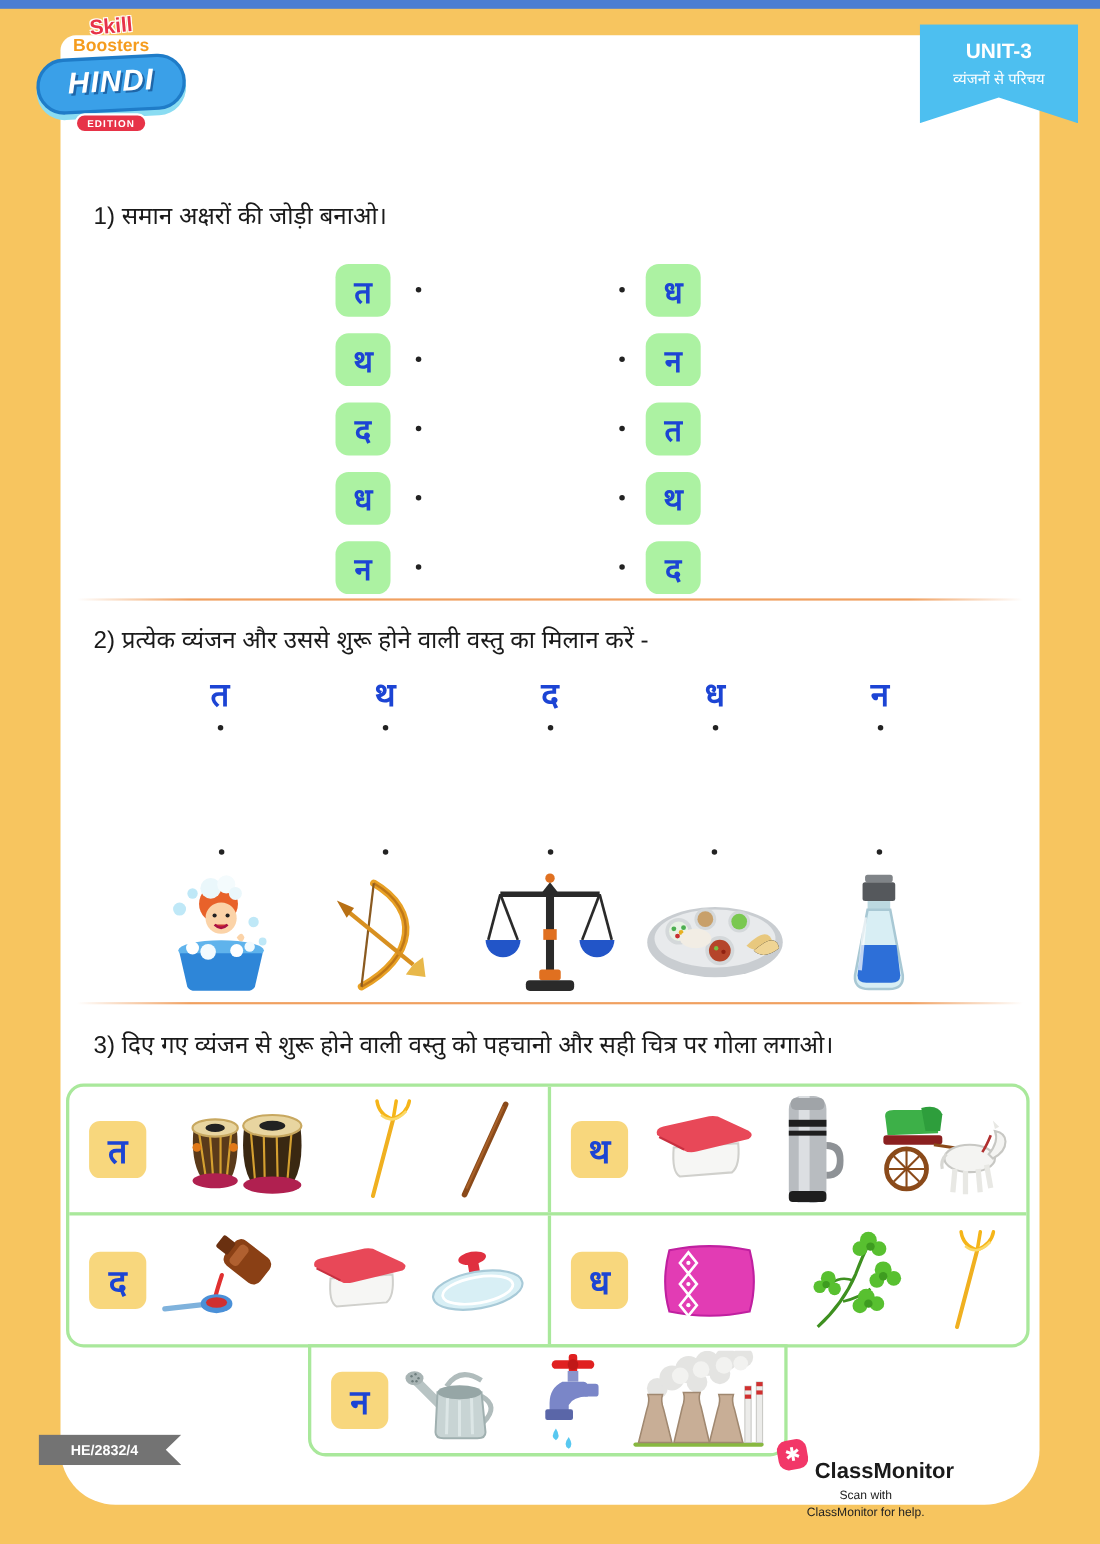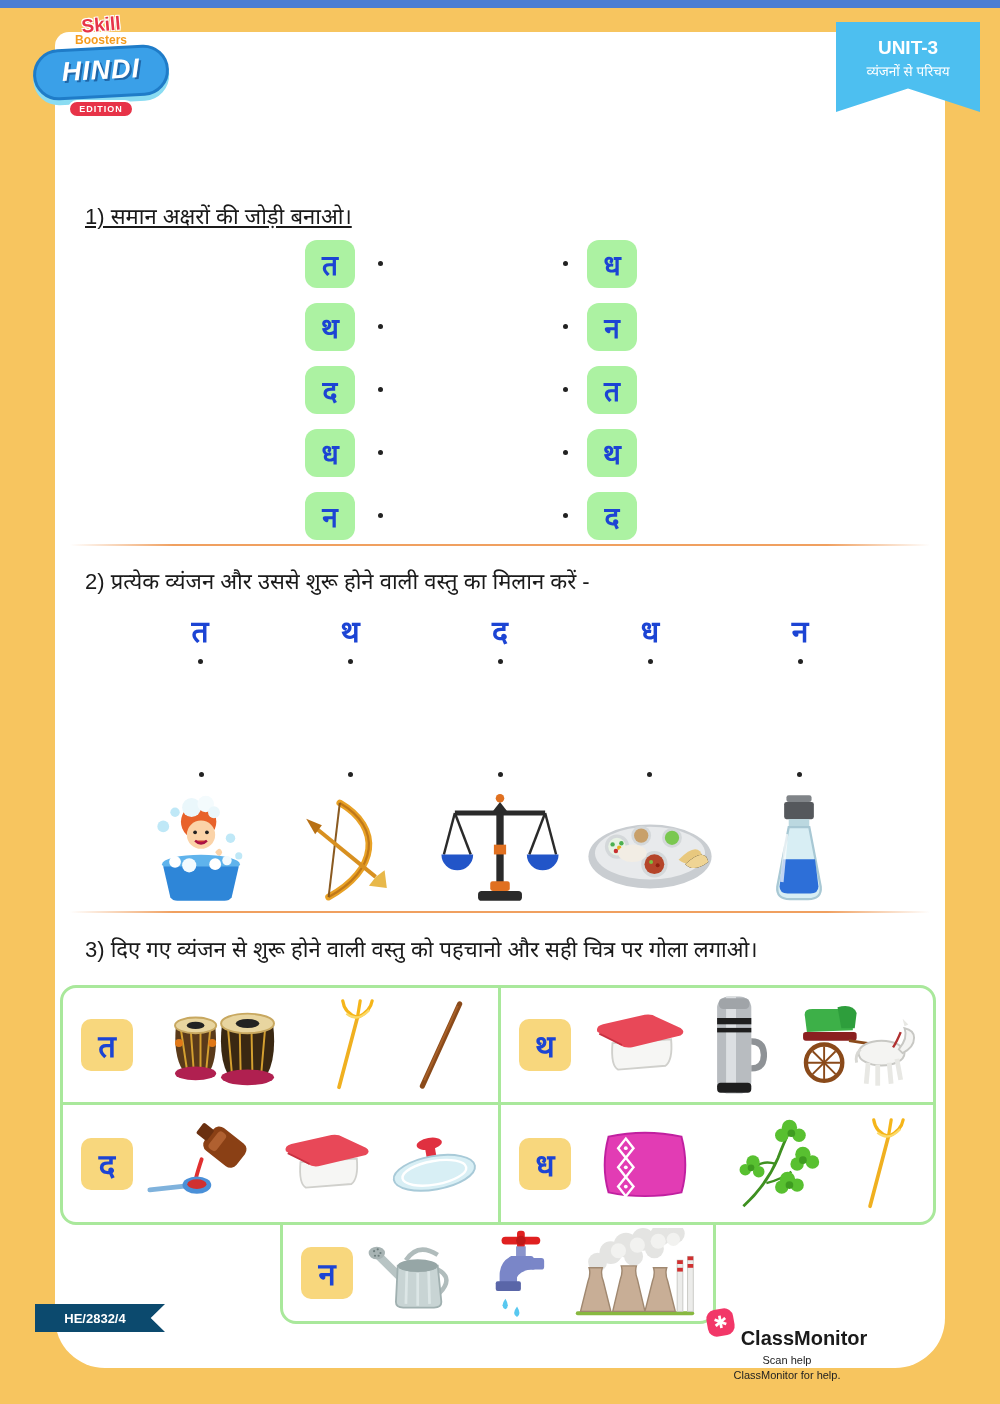--- a/index.html
+++ b/index.html
@@ -17,7 +17,7 @@
   .logo { position:absolute; left:-28px; top:-18px; width:148px; text-align:center; z-index:6; }
   .logo-skill { font-size:19px; font-weight:800; color:#E73348; transform:rotate(-5deg);
     text-shadow:-1px -1px 0 #fff,1px -1px 0 #fff,-1px 1px 0 #fff,1px 1px 0 #fff; }
-  .logo-boosters { font-size:12px; font-weight:800; color:#F59C1E; margin-top:-3px;
+  .logo-boosters { font-size:16px; font-weight:800; color:#F59C1E; margin-top:-3px;
     text-shadow:-1px -1px 0 #fff,1px -1px 0 #fff,-1px 1px 0 #fff,1px 1px 0 #fff; }
   .logo-cloud { margin:0 6px; background:#3AA0E8; border:3px solid #1F7CC8; border-radius:26px;
     padding:5px 2px 9px; transform:rotate(-3deg); box-shadow:0 5px 0 #8ADCF2; }

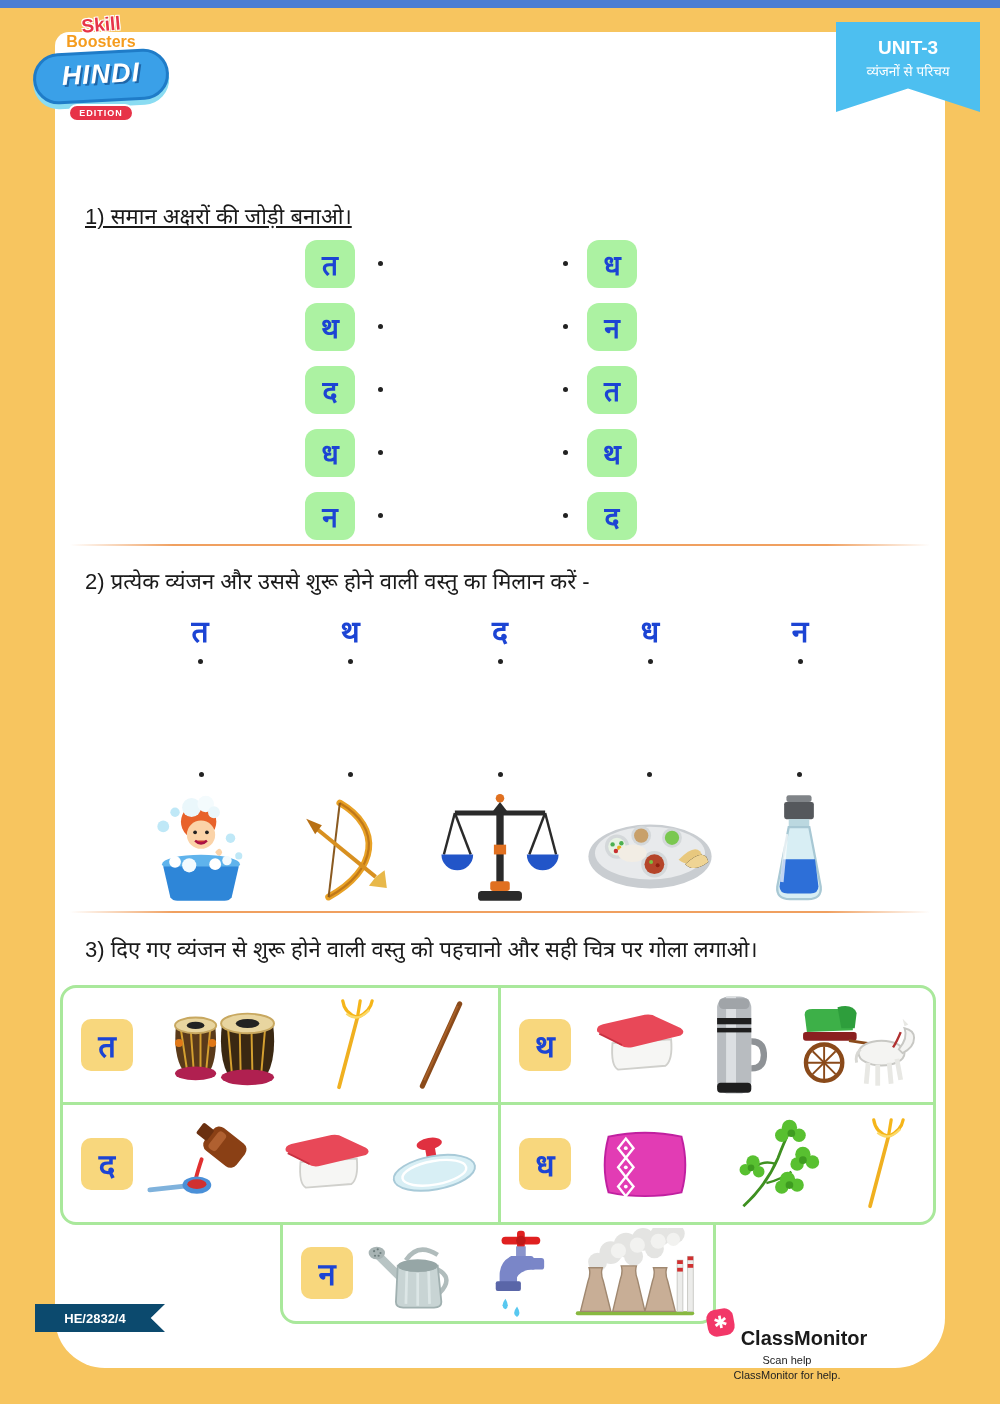--- a/index.html
+++ b/index.html
@@ -38,7 +38,7 @@
   .title-2 { font-size:33px; font-weight:bold; margin-top:6px; }
   
   .q-heading { position:absolute; left:30px; font-size:22px; color:#1a1a1a; }
-  .h1 { top:168px;text-decoration:underline; } .h2 { top:533px; } .h3 { top:901px; }
+  .h1 { top:148px; } .h2 { top:533px; } .h3 { top:901px; }
   .divider { position:absolute; left:15px; right:15px; height:2px;
     background:linear-gradient(90deg, rgba(240,160,96,0), #F0A060 12%, #F0A060 88%, rgba(240,160,96,0)); }
   .d1 { top:512px; } .d2 { top:879px; }

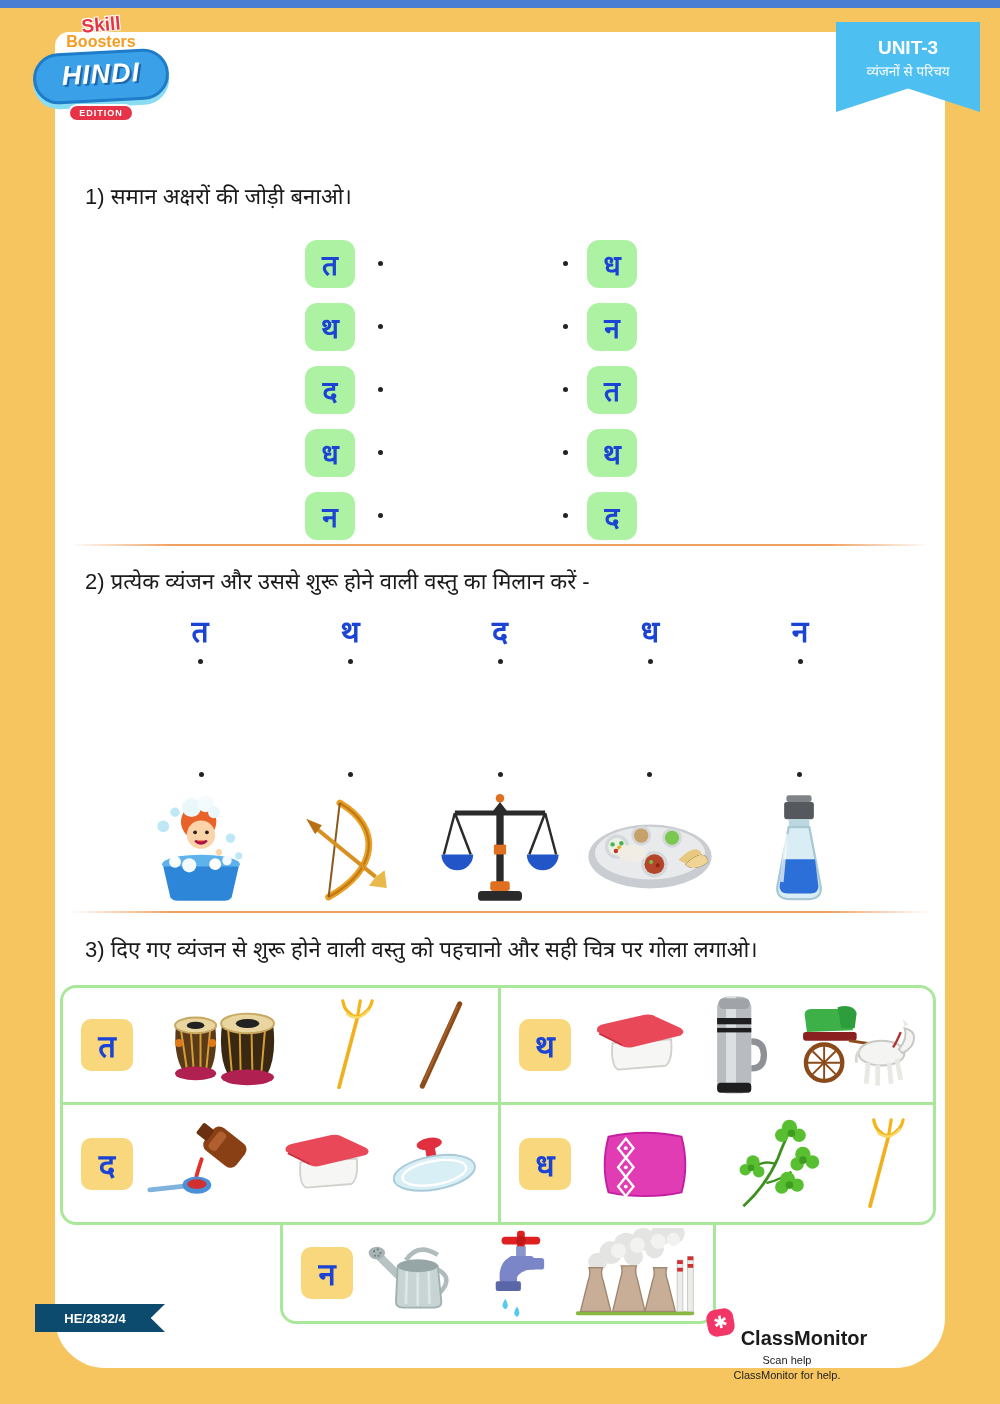--- a/index.html
+++ b/index.html
@@ -79,7 +79,7 @@
   .cell-imgs { flex:1; display:flex; justify-content:space-around; align-items:center; }
   
   .code-ribbon { position:absolute; left:-20px; top:1272px; width:130px; height:28px;
-    background:#0c4a6e; clip-path:polygon(0 0,100% 0,89% 50%,100% 100%,0 100%);
+    background:#737373; clip-path:polygon(0 0,100% 0,89% 50%,100% 100%,0 100%);
     color:#fff; font-weight:bold; font-size:13px; display:flex; align-items:center;
     justify-content:center; padding-right:10px; }
   .cm { position:absolute; right:58px; top:1263px; width:200px; text-align:center; }

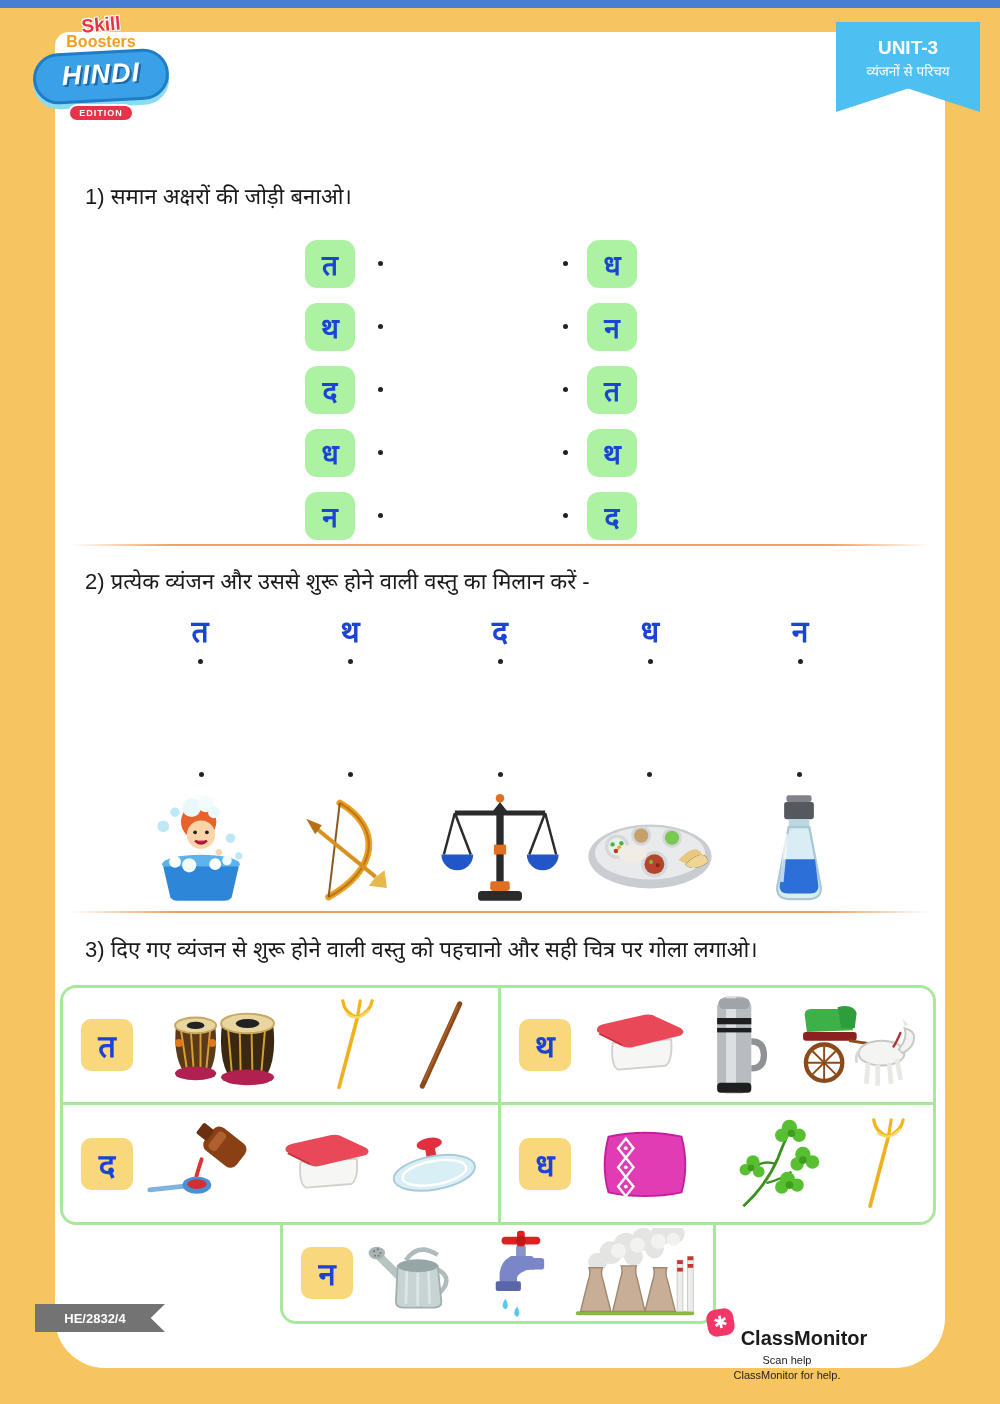--- a/index.html
+++ b/index.html
@@ -565,7 +565,7 @@
       <div class="cm-name">ClassMonitor</div>
     </div>
     <div class="cm-sub">
-      <div>Scan help</div>
+      <div>Scan with</div>
       <div>ClassMonitor for help.</div>
     </div>
   </div>

